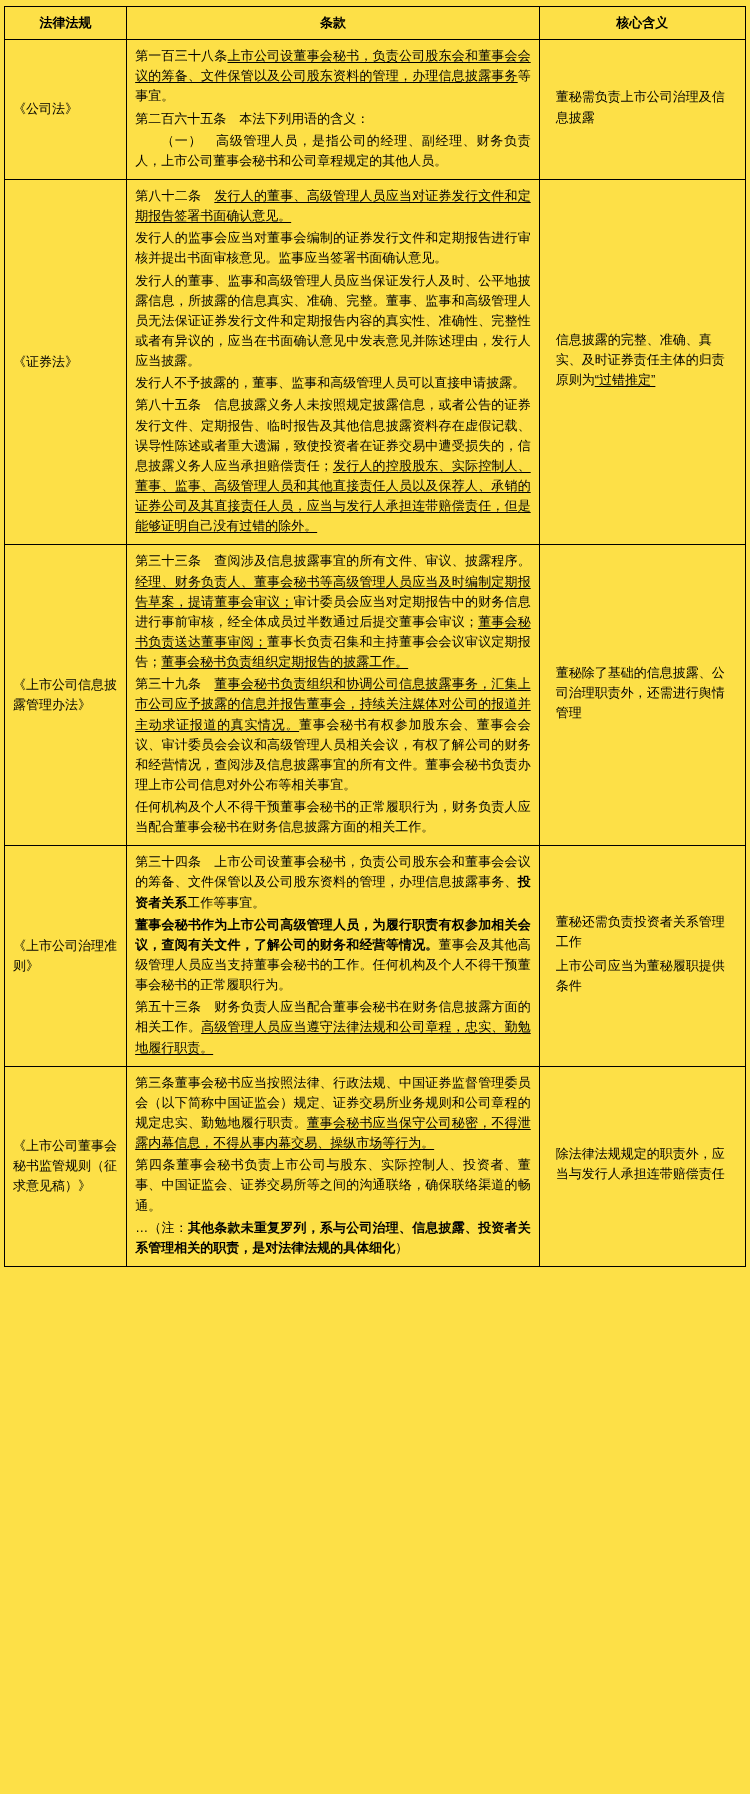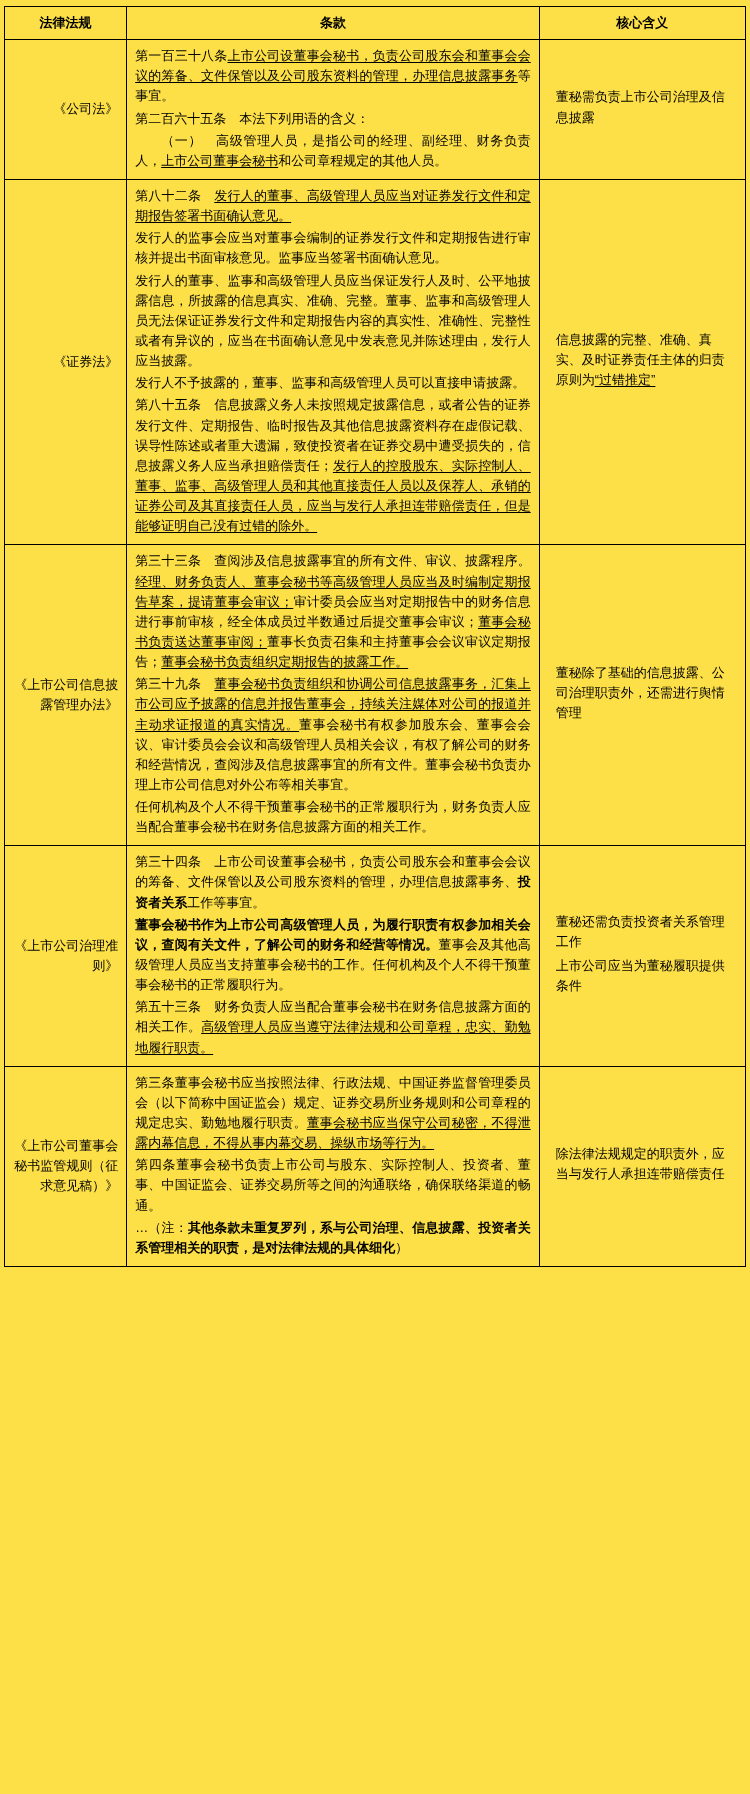--- a/index.html
+++ b/index.html
@@ -42,7 +42,7 @@
   col.c3 { width: 206px; }
 
   td.col-law {
-    text-align: right;
+    text-align: left;
     font-size: 13px;
     line-height: 1.6;
   }

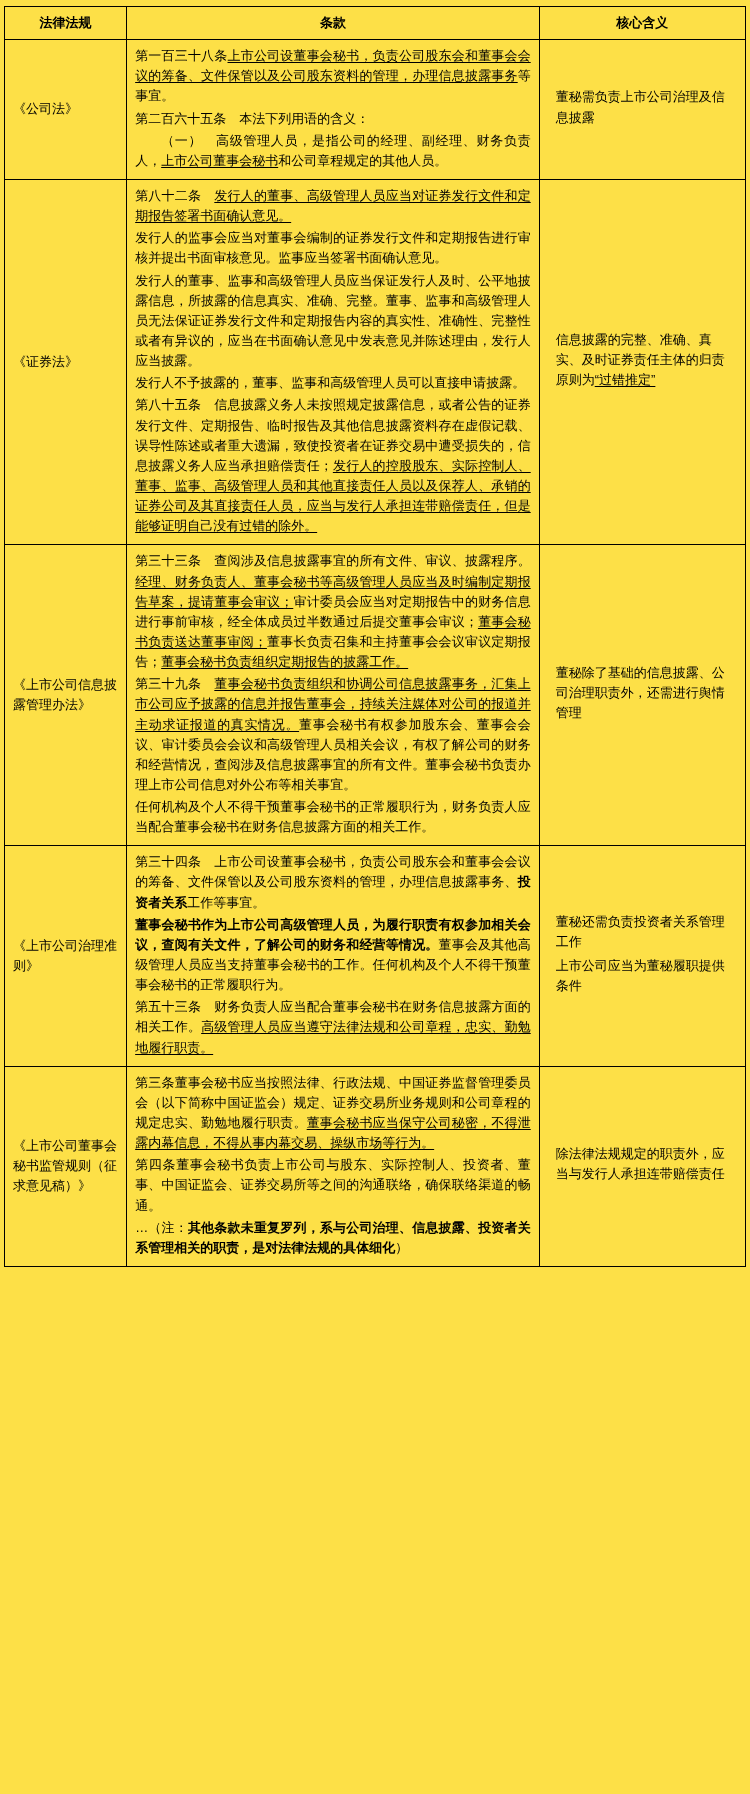--- a/index.html
+++ b/index.html
@@ -69,7 +69,6 @@
     font-weight: bold;
   }
   .u {
-    text-decoration: underline;
     text-underline-offset: 2px;
   }
   .bu {

